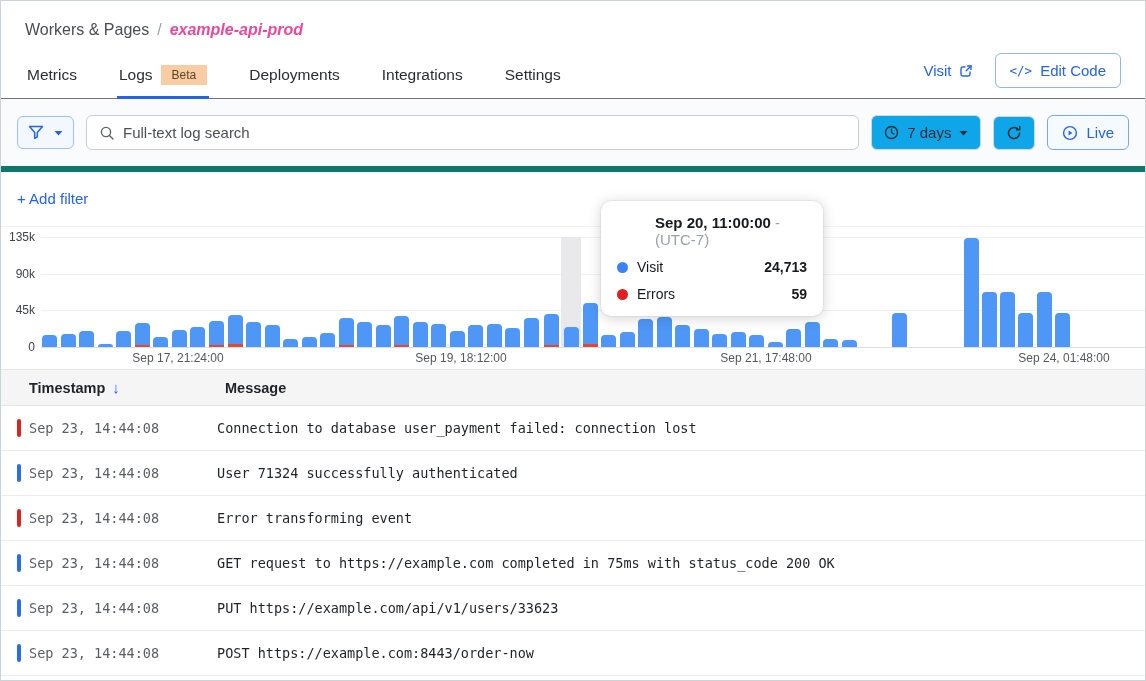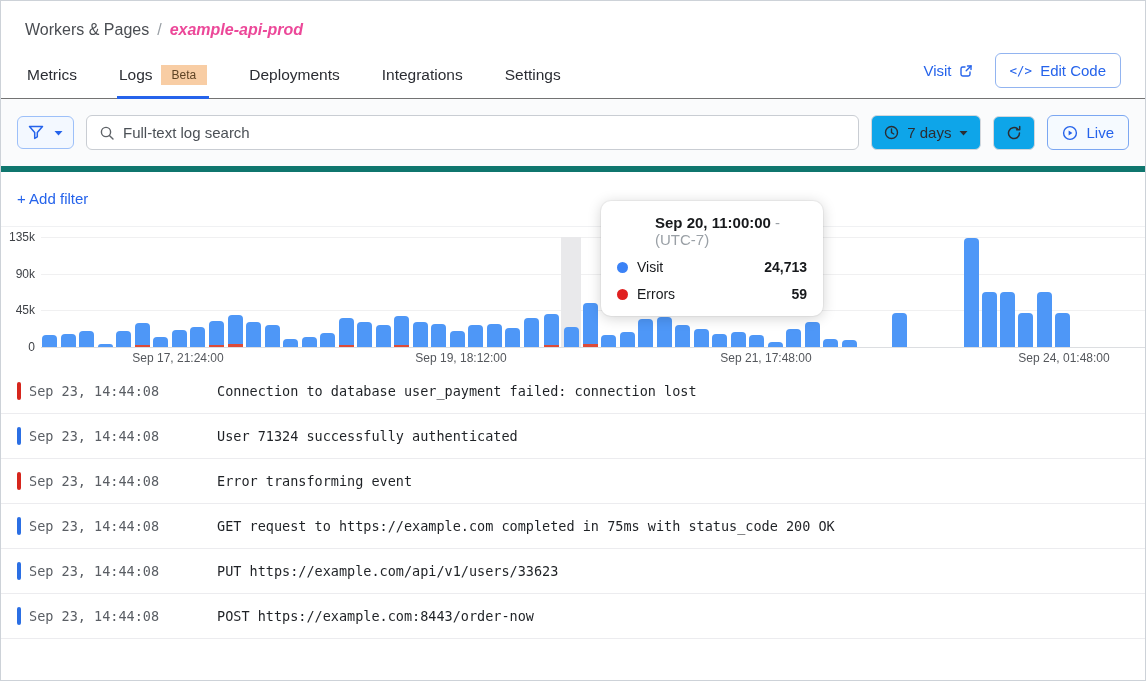--- a/index.html
+++ b/index.html
@@ -301,6 +301,13 @@
   </div>
 
   <div>
+    <div class="thead">
+      <div class="th-ts">
+        <span>Timestamp</span>
+        <span class="sort-arrow">↓</span>
+      </div>
+      <div>Message</div>
+    </div>
     <div class="rows" id="rows">
     <div class="lrow">
       <span class="indicator error"></span>

